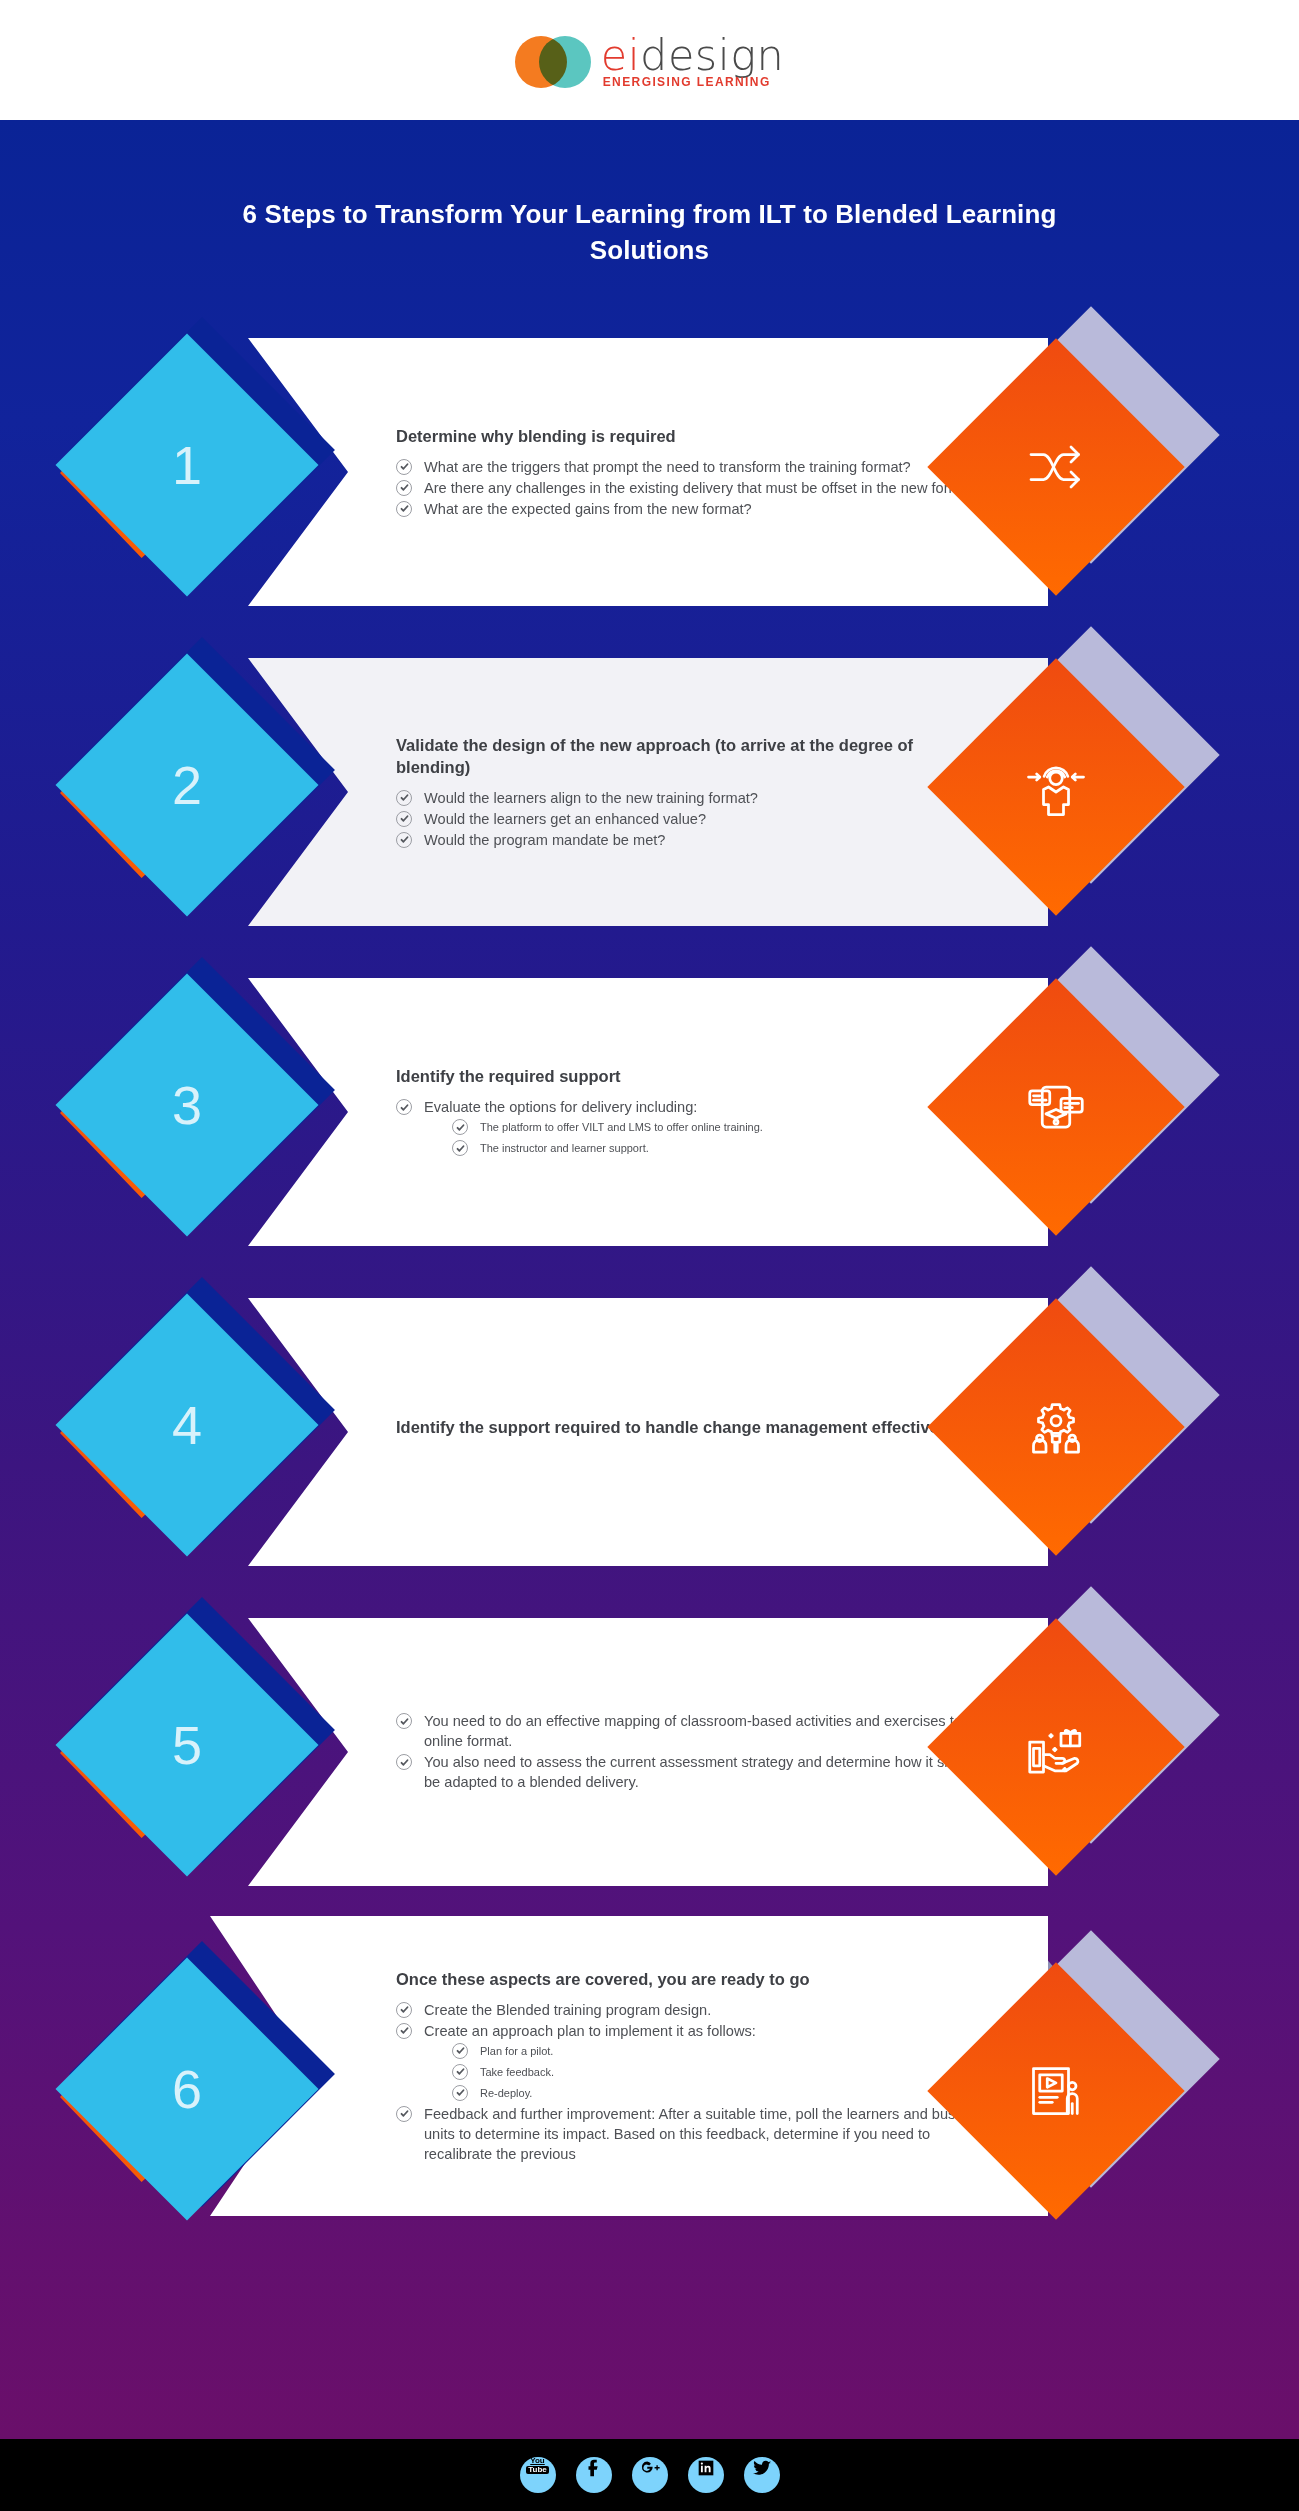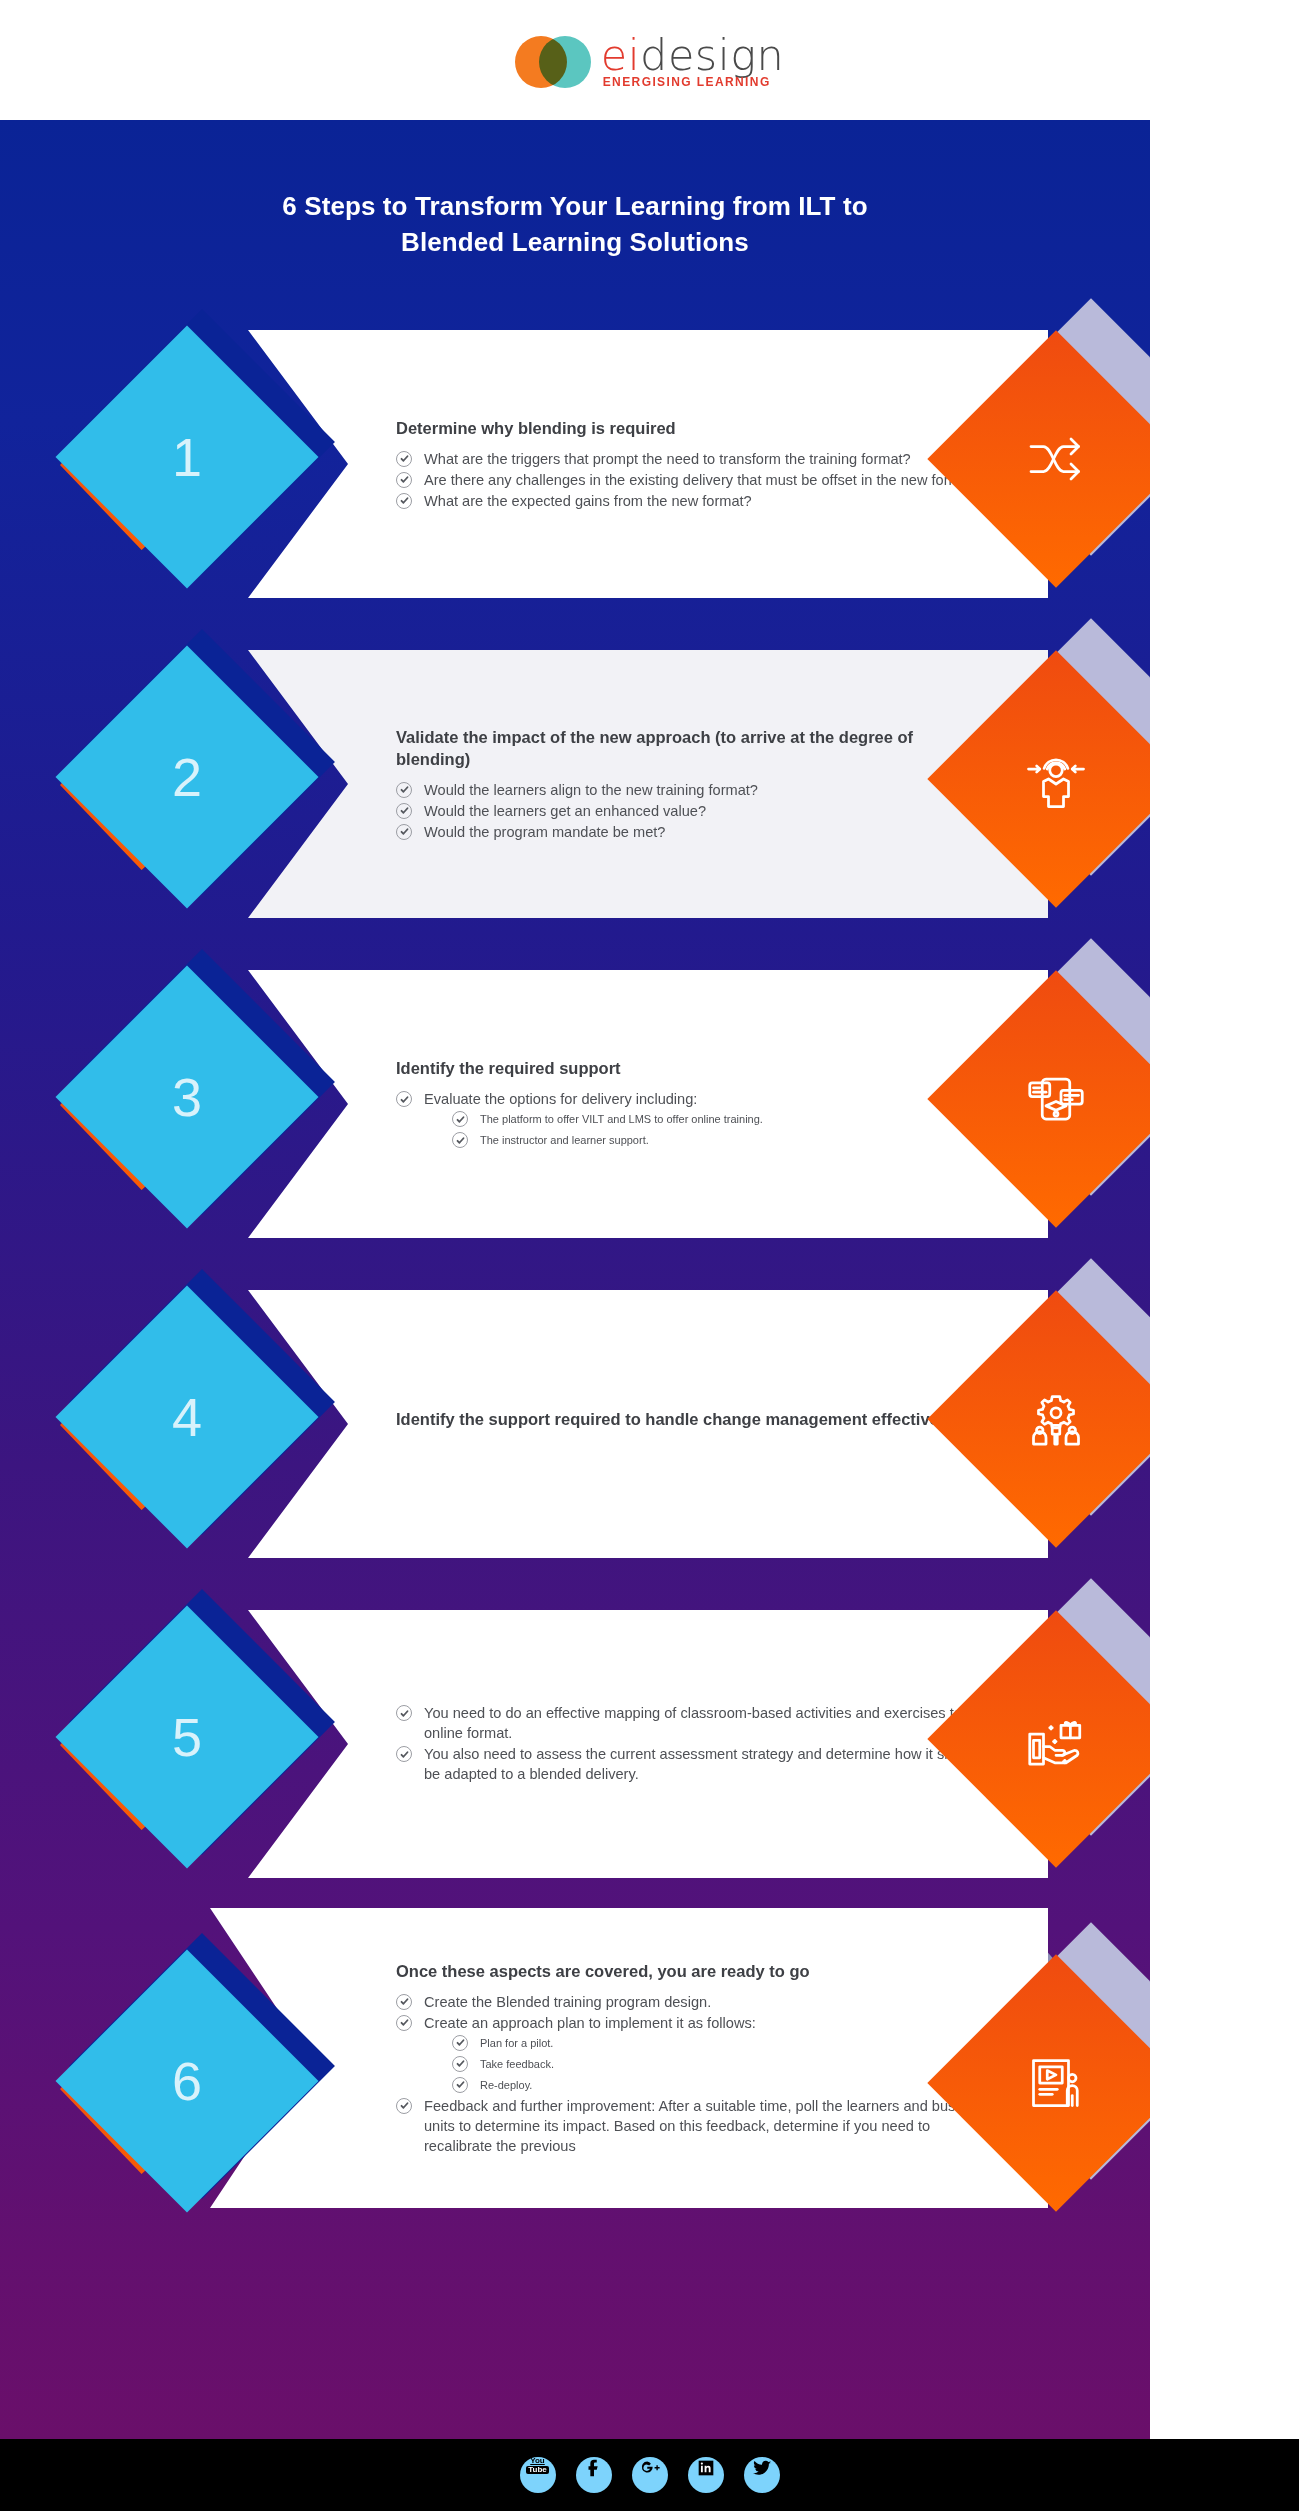--- a/index.html
+++ b/index.html
@@ -40,11 +40,11 @@
   
   .body-bg {
     position:relative;
-    width:1150px;
+    width:1299px;
     height:2319px;
     background:linear-gradient(180deg,#0a2396 0%,#11239b 13%,#221a8e 35%,#3c1580 58%,#53127a 78%,#63106f 92%,#6a0f6a 100%);
     overflow:hidden;
-    padding-top:8px;
+    padding-top:16px;
   }
 
   .title {

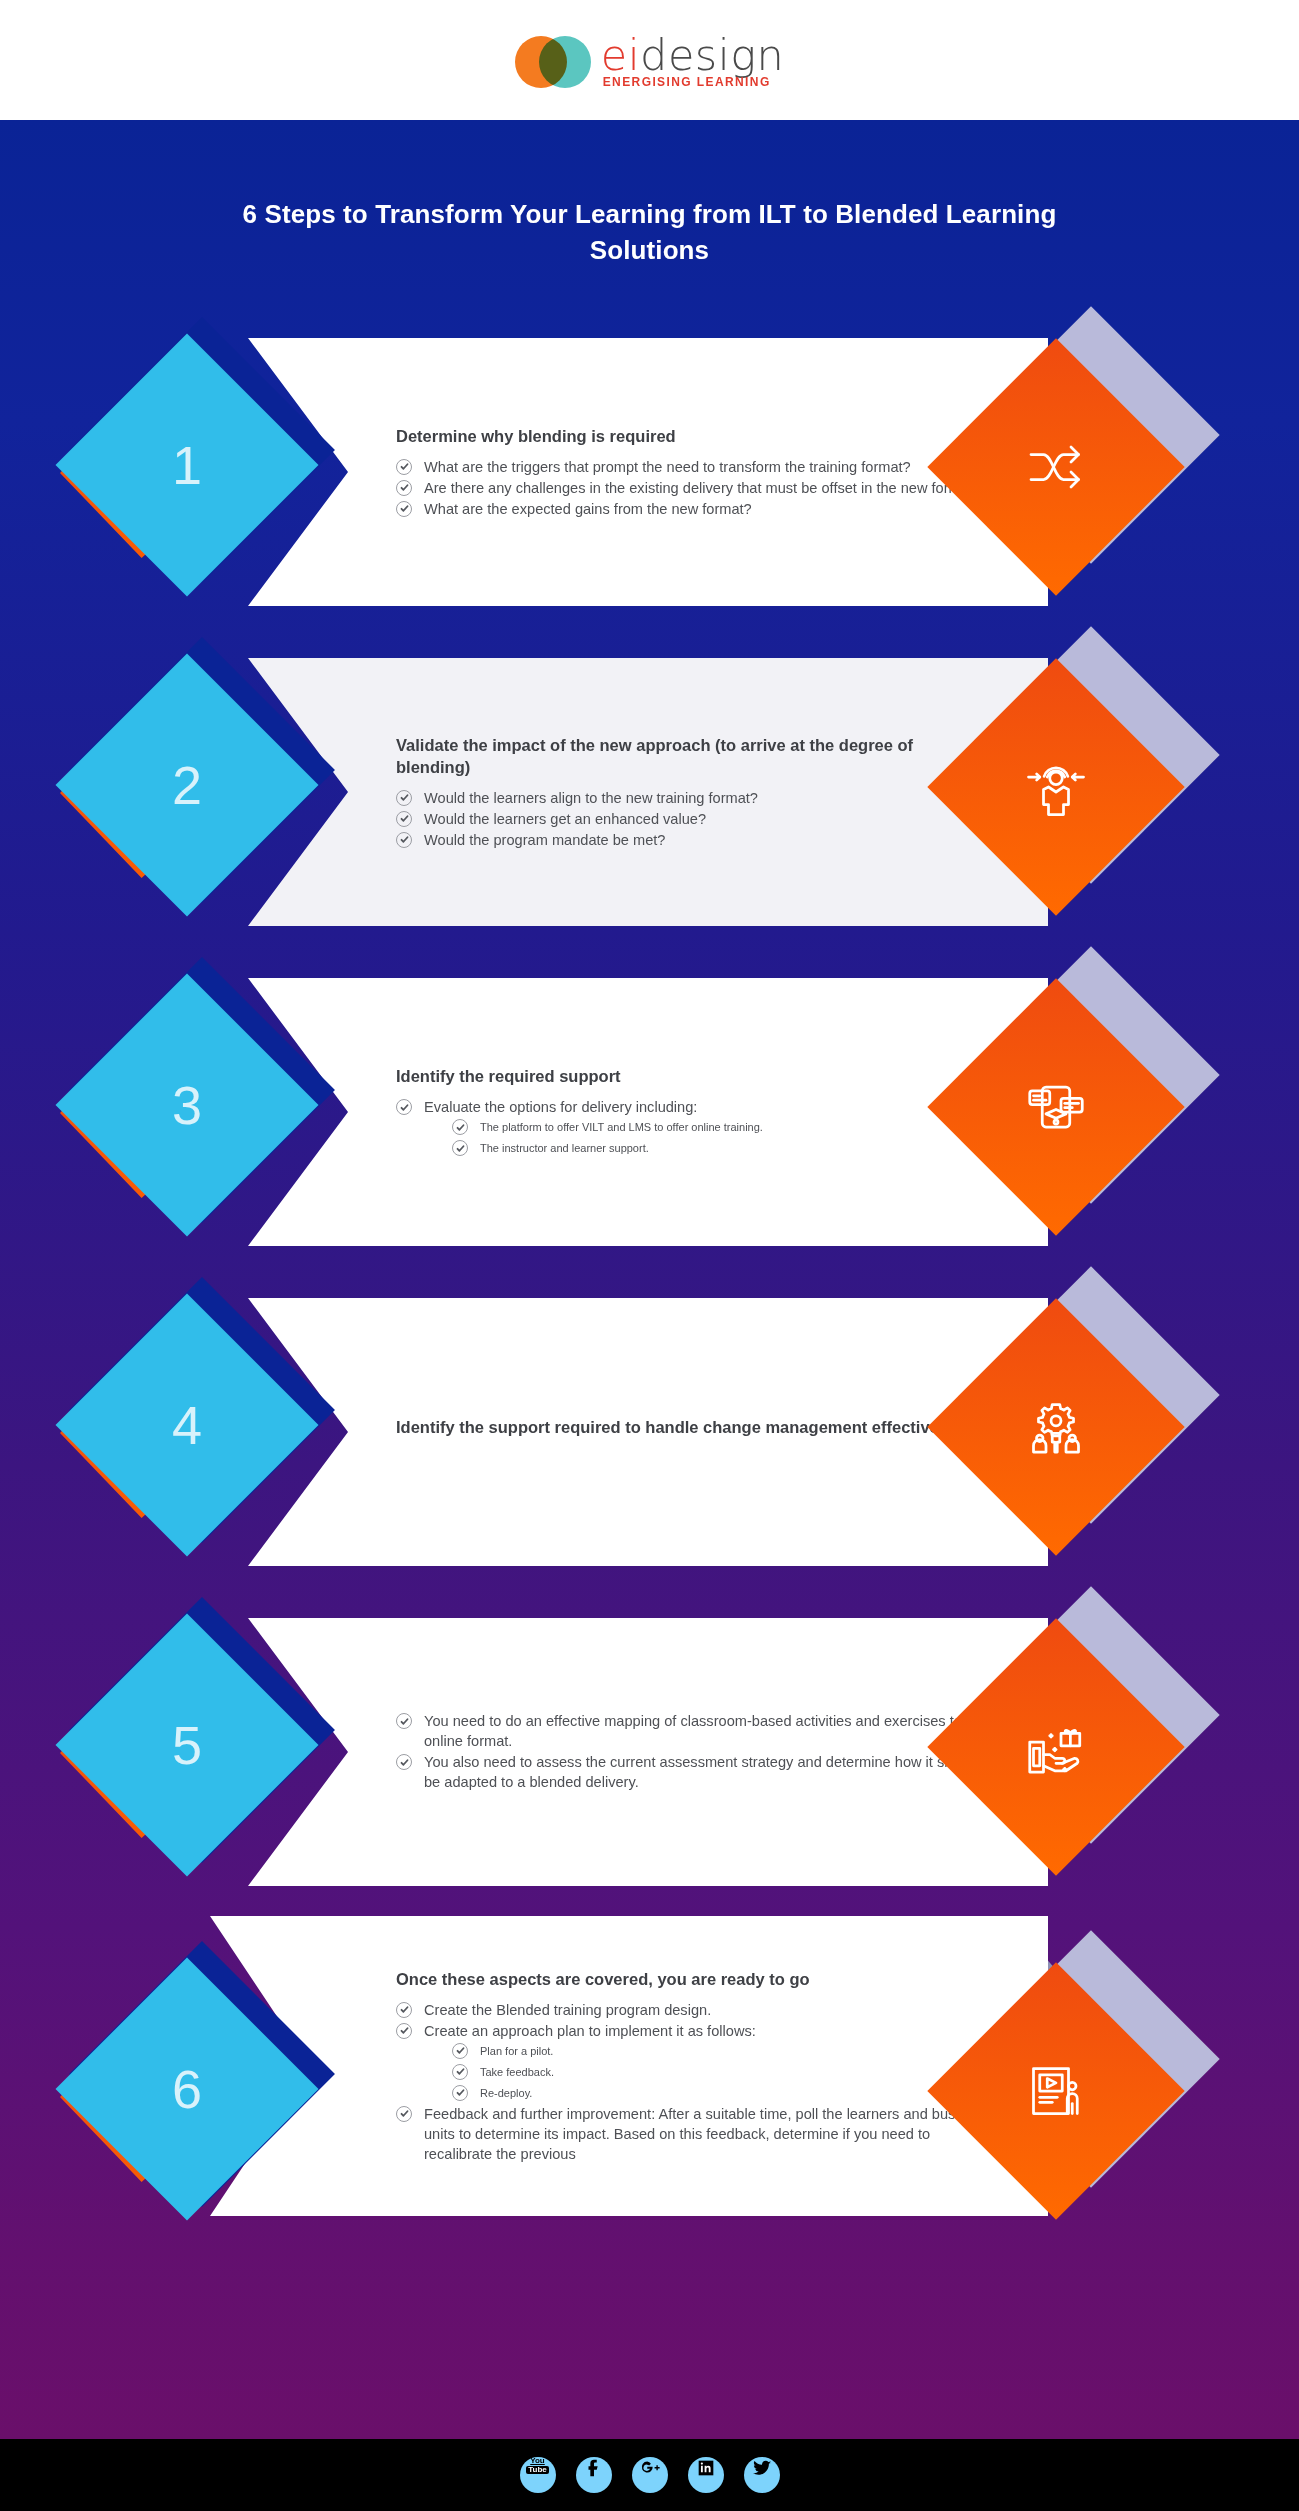--- a/index.html
+++ b/index.html
@@ -288,7 +288,7 @@
       <div class="lav-diamond"></div>
       <div class="panel alt">
         <div class="panel-inner">
-          <div class="step-head">Validate the impact of the new approach (to arrive at the degree of blending)</div>
+          <div class="step-head">Validate the design of the new approach (to arrive at the degree of blending)</div>
           <ul class="blist">
             <li><span class="tick">
                   <svg viewBox="0 0 12 12">

